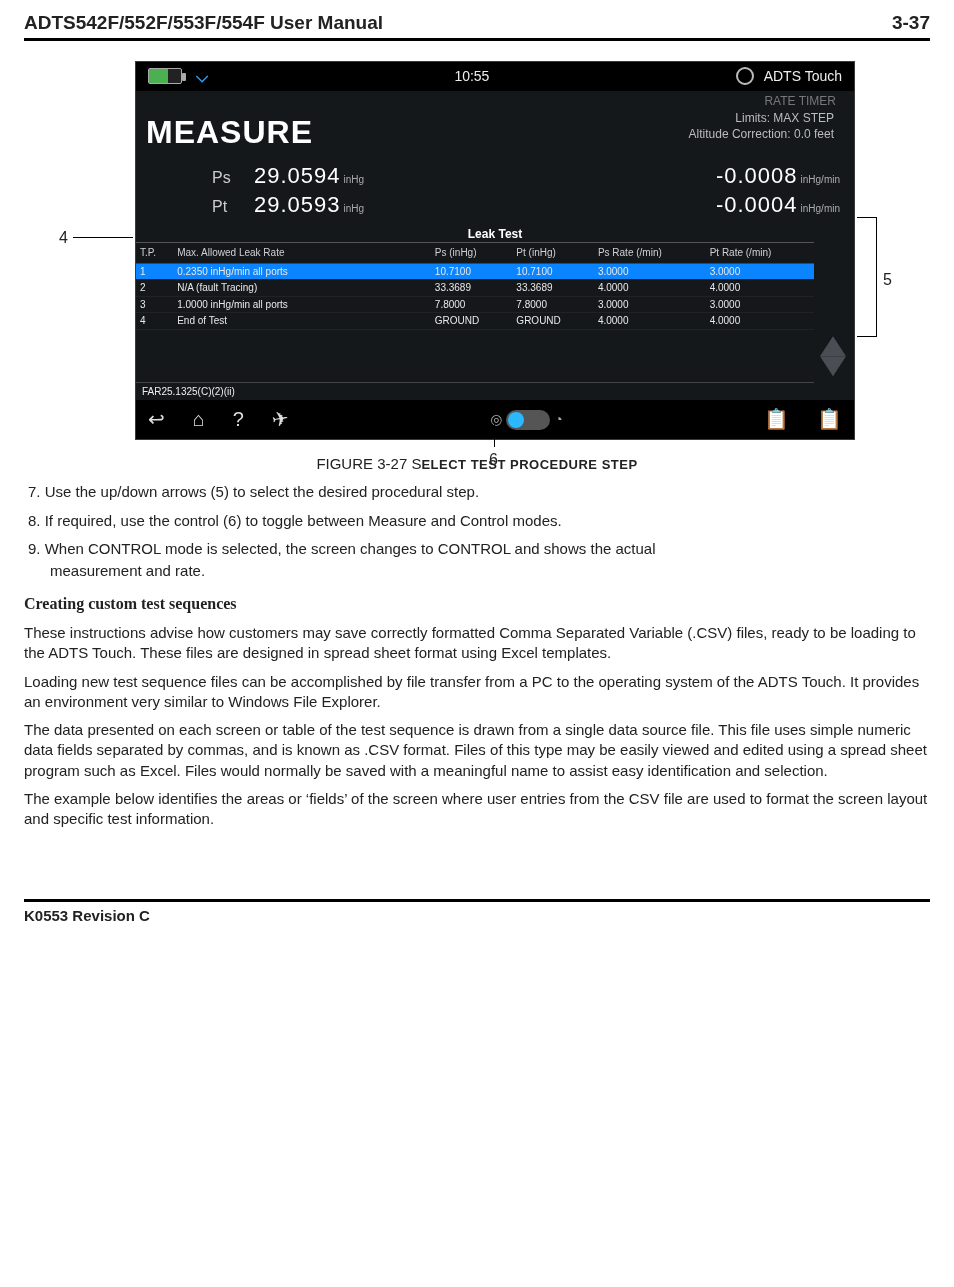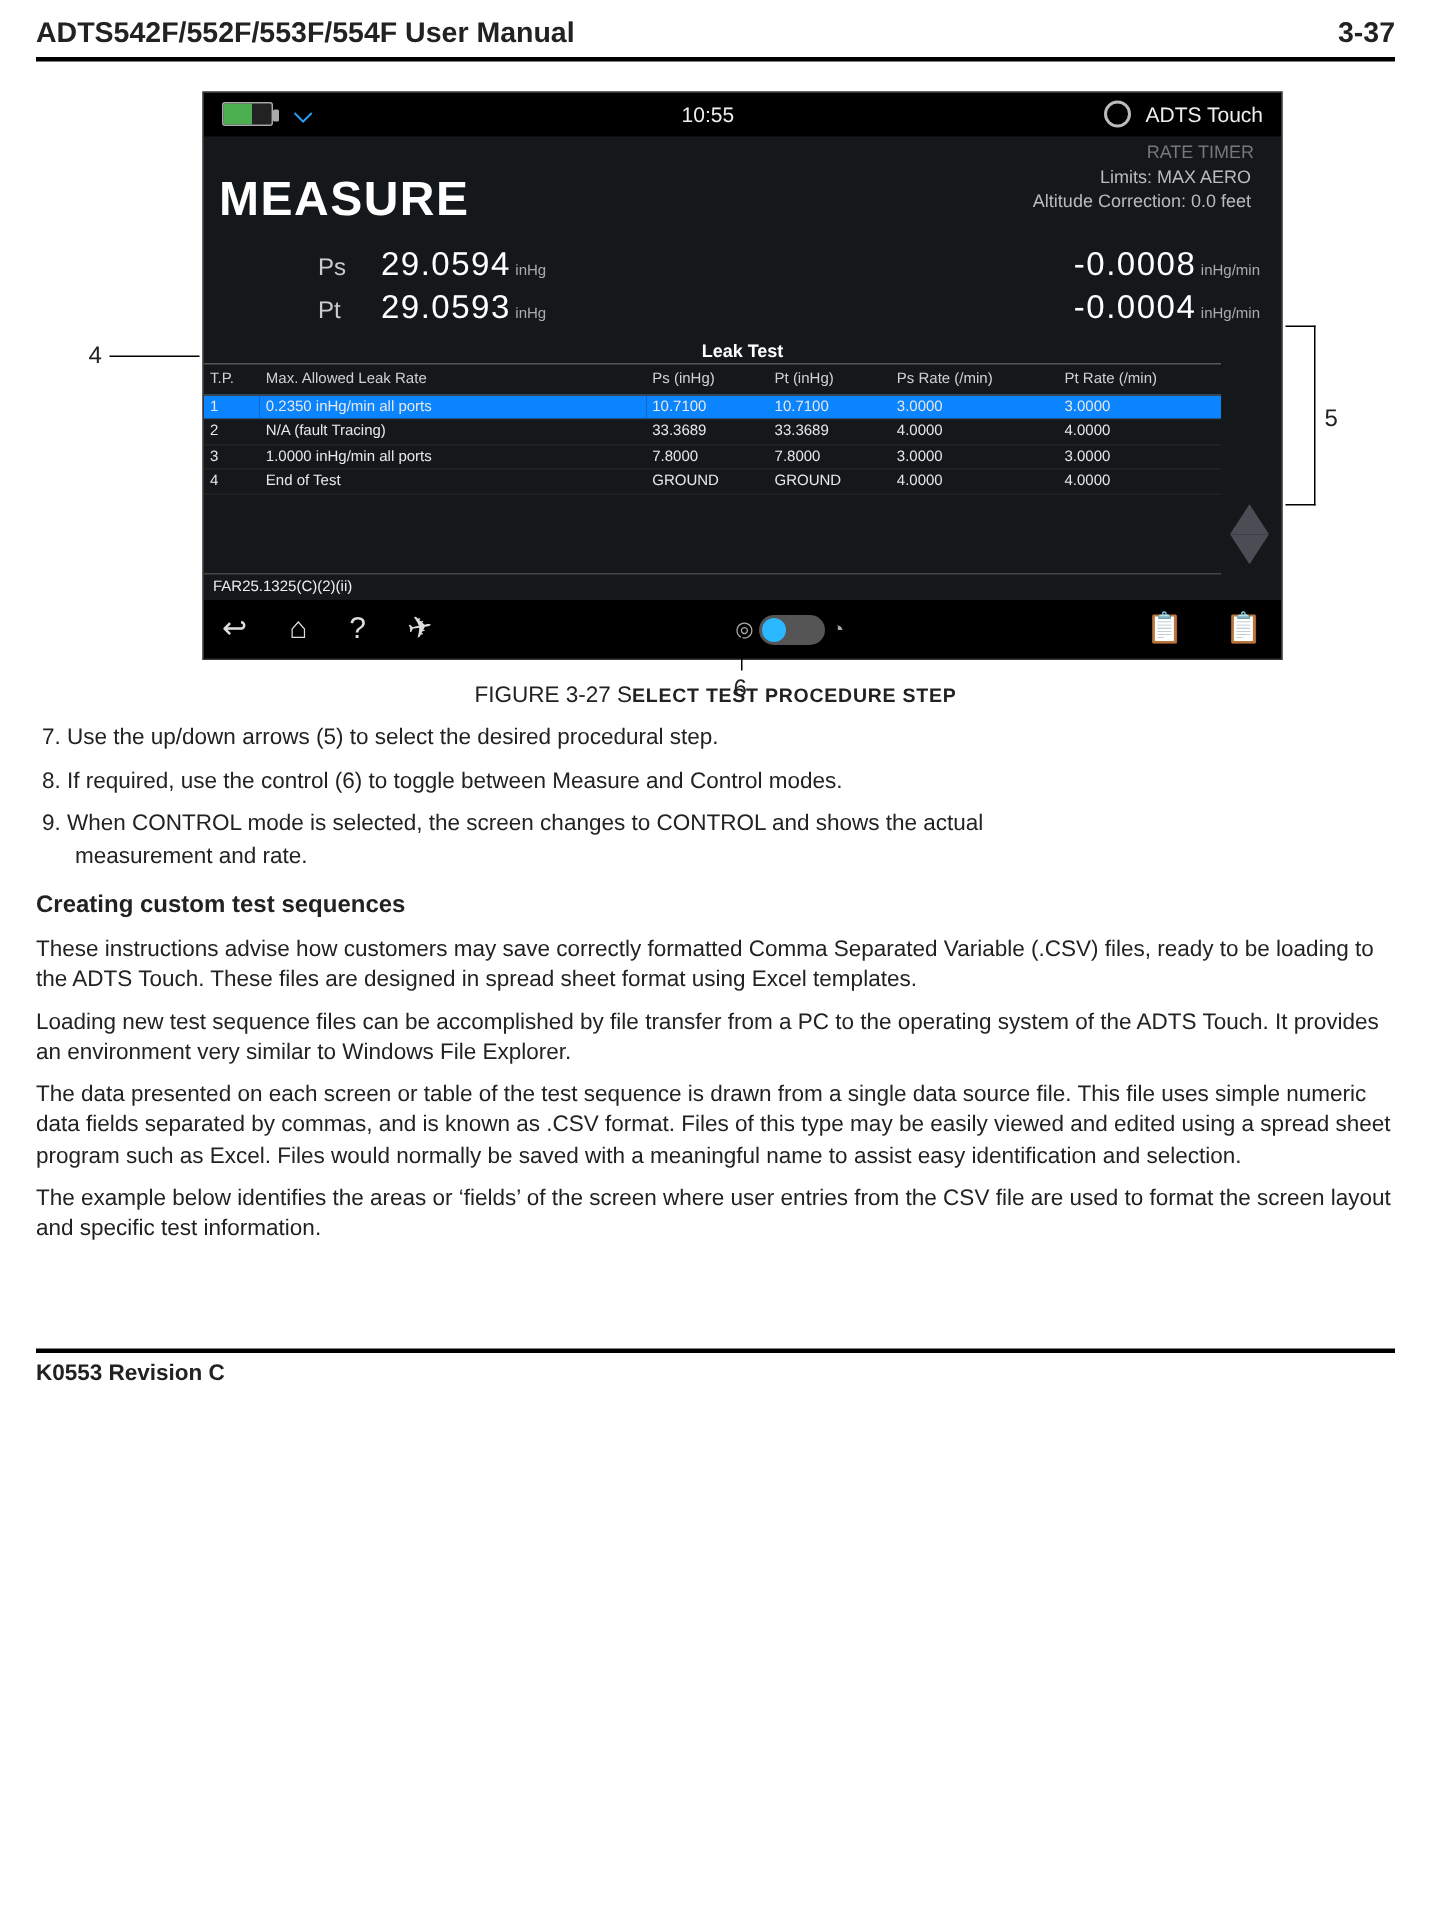--- a/index.html
+++ b/index.html
@@ -152,7 +152,7 @@
     <div class="measure-block">
       <div class="measure-label">MEASURE</div>
       <div class="limits-block">
-        <div>Limits: MAX AERO</div>
+        <div>Limits: MAX STEP</div>
         <div>Altitude Correction: 0.0 feet</div>
       </div>
     </div>

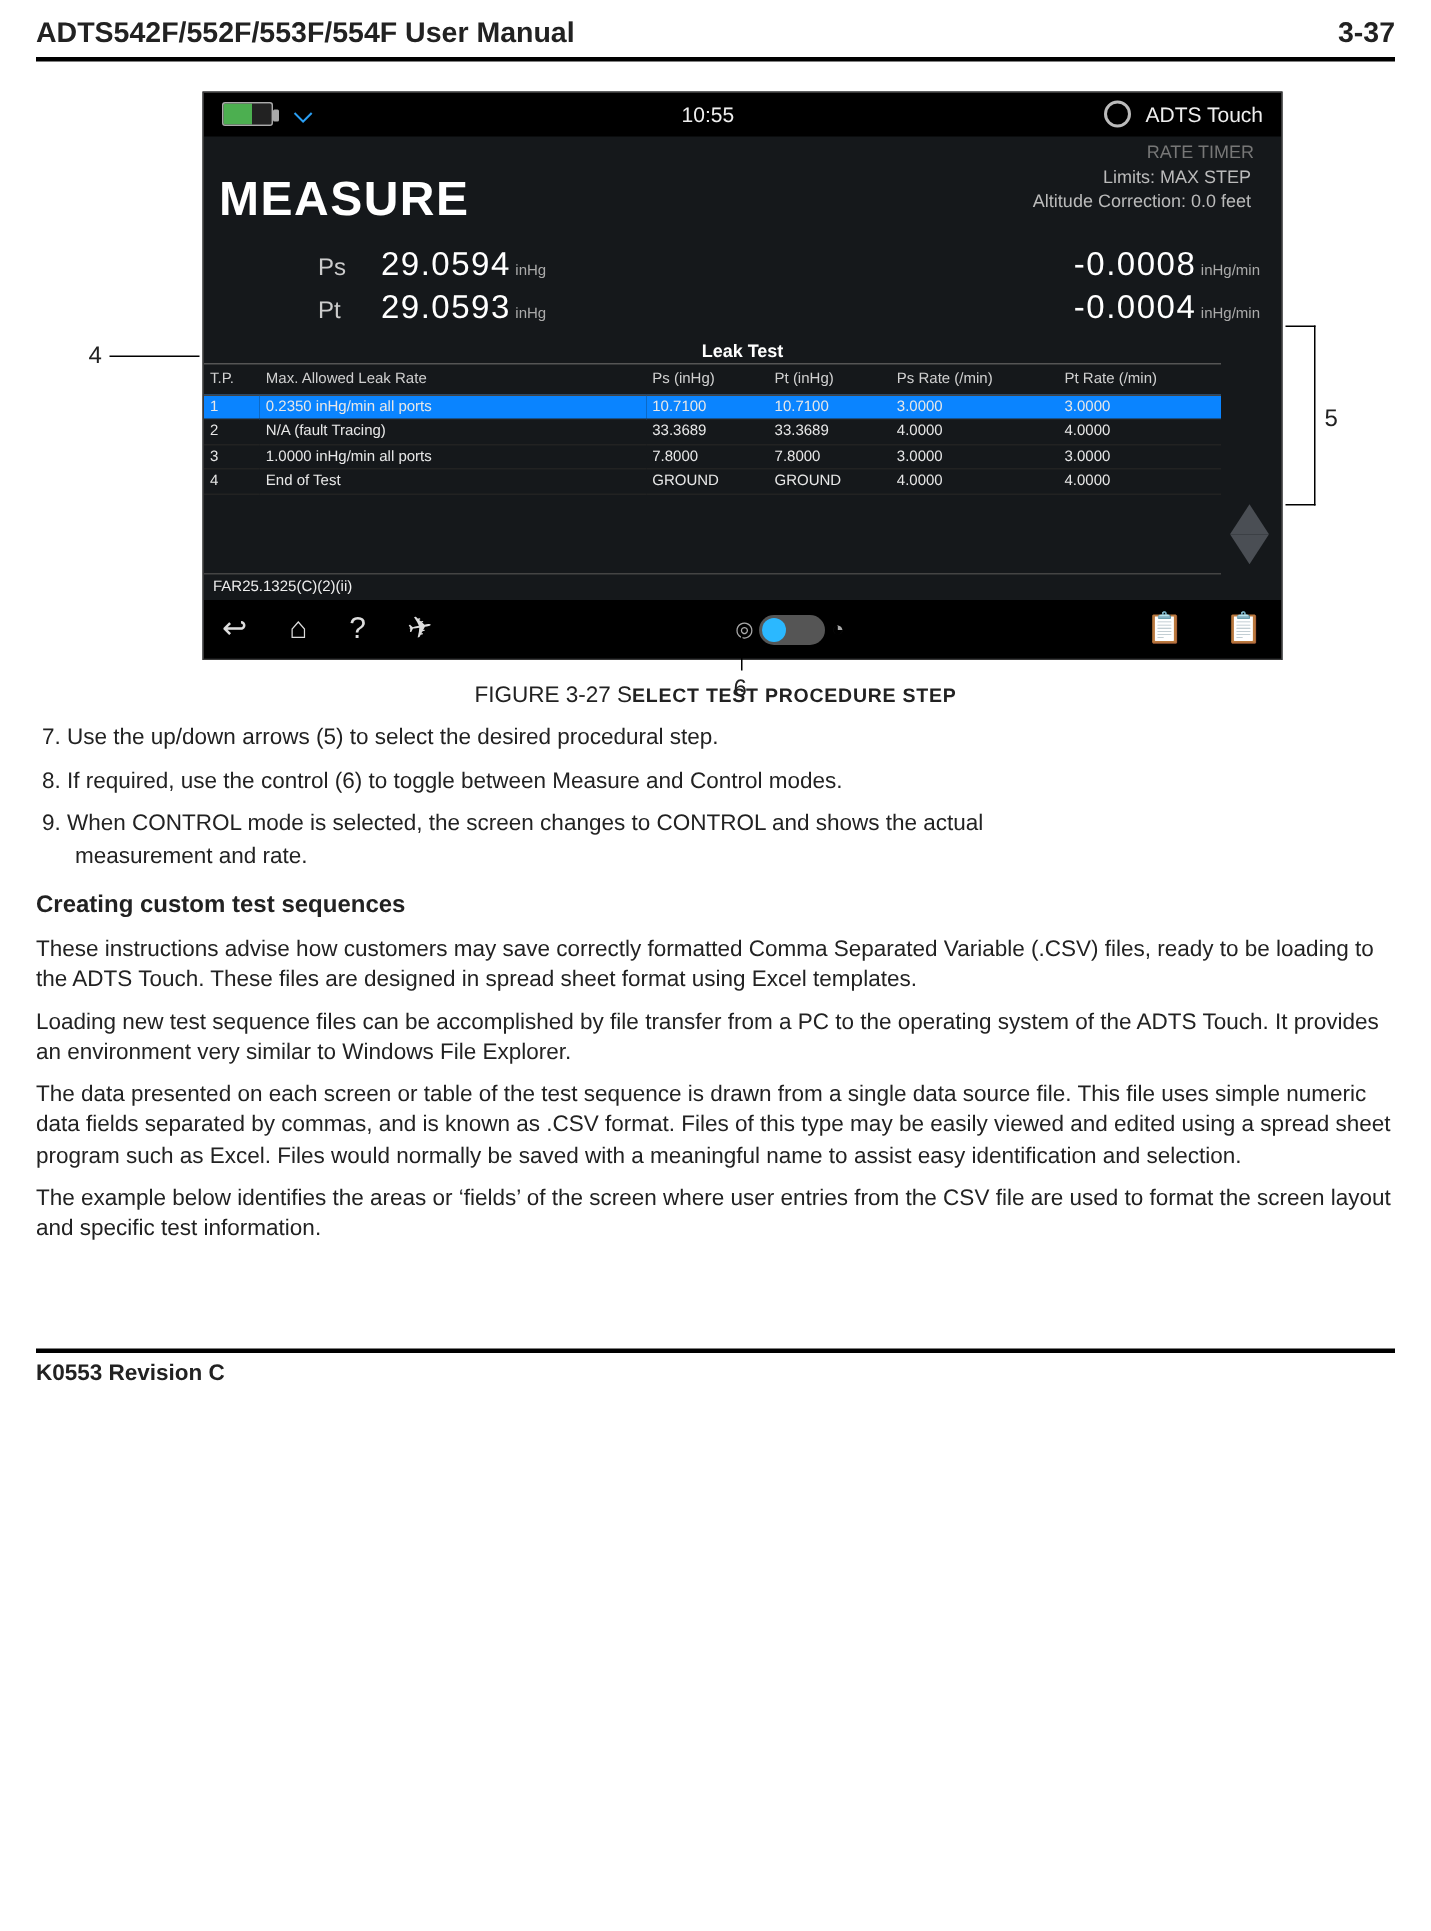--- a/index.html
+++ b/index.html
@@ -108,7 +108,7 @@
   p { margin: 8px 0; }
   .step { margin: 8px 0 8px 4px;}
   .step-indent { margin-left: 26px;}
-  h4.sub { font-size: 16px; font-weight: bold; margin: 12px 0 6px 0;}
+  h4.sub { font-size: 16px; font-weight: bold; margin: 12px 0 6px 0; font-family: Liberation Serif, serif;}
   .page-footer {
     border-top: 3px solid #000;
     margin-top: 70px;

